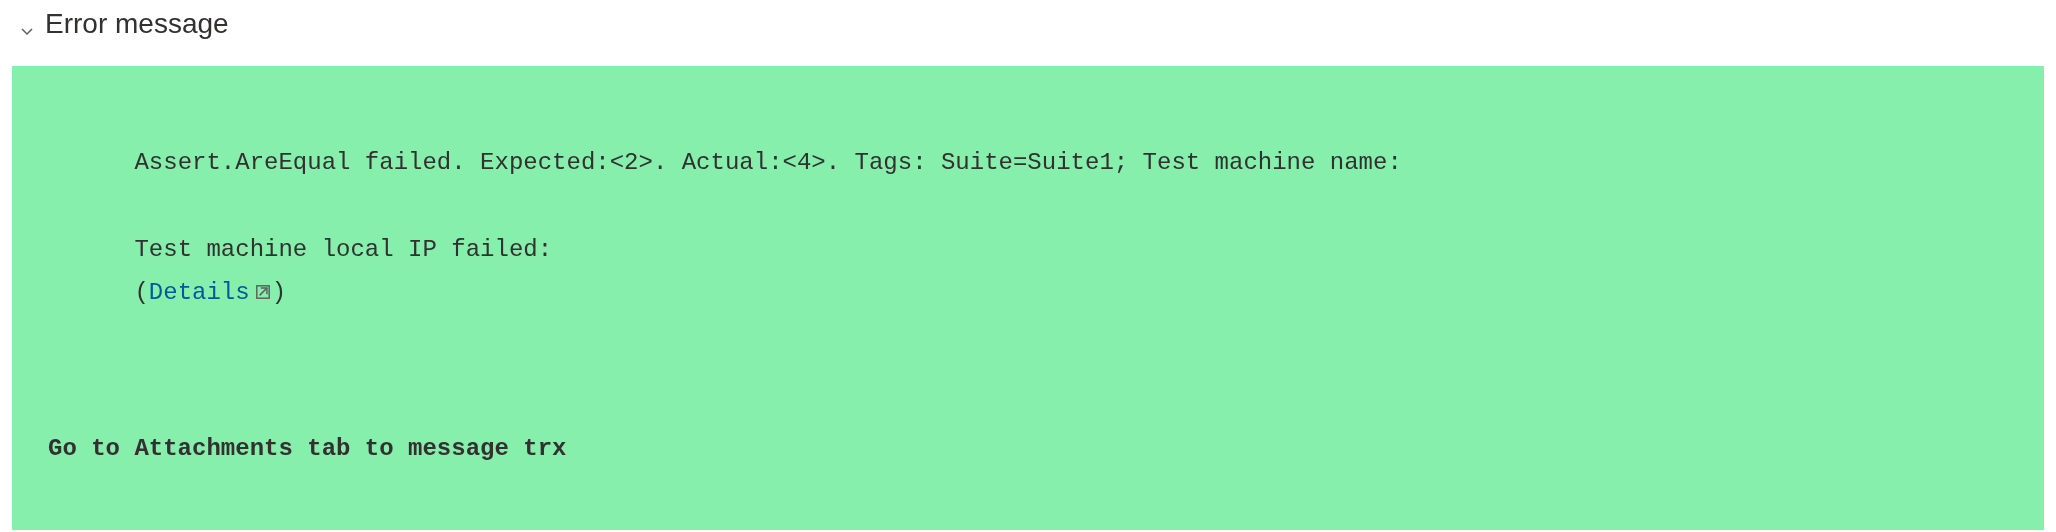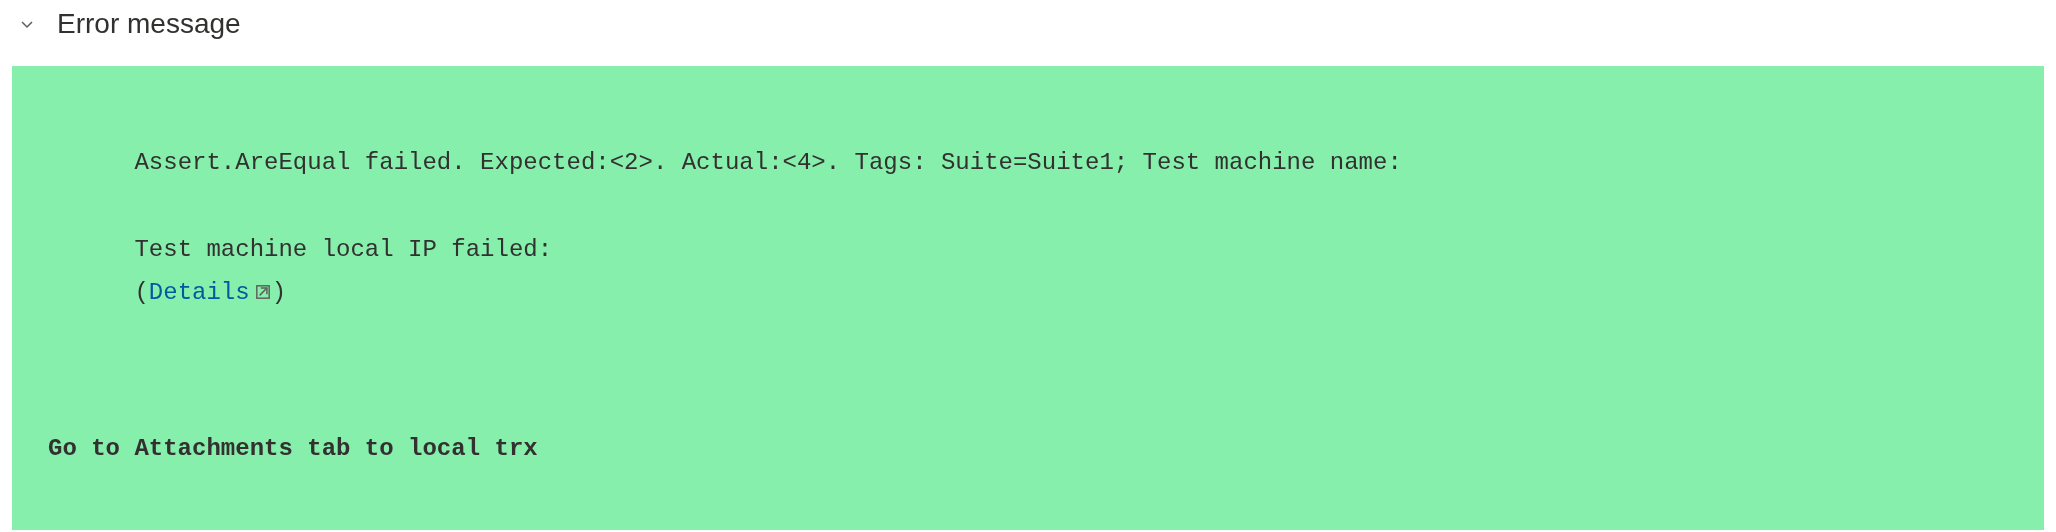--- a/index.html
+++ b/index.html
@@ -17,8 +17,8 @@
     }
     .section-header {
       display: flex;
-      align-items: center;
-      gap: 21px;
+      align-items: flex-end;
+      gap: 9px;
       padding: 8px 18px;
       cursor: pointer;
       user-select: none;

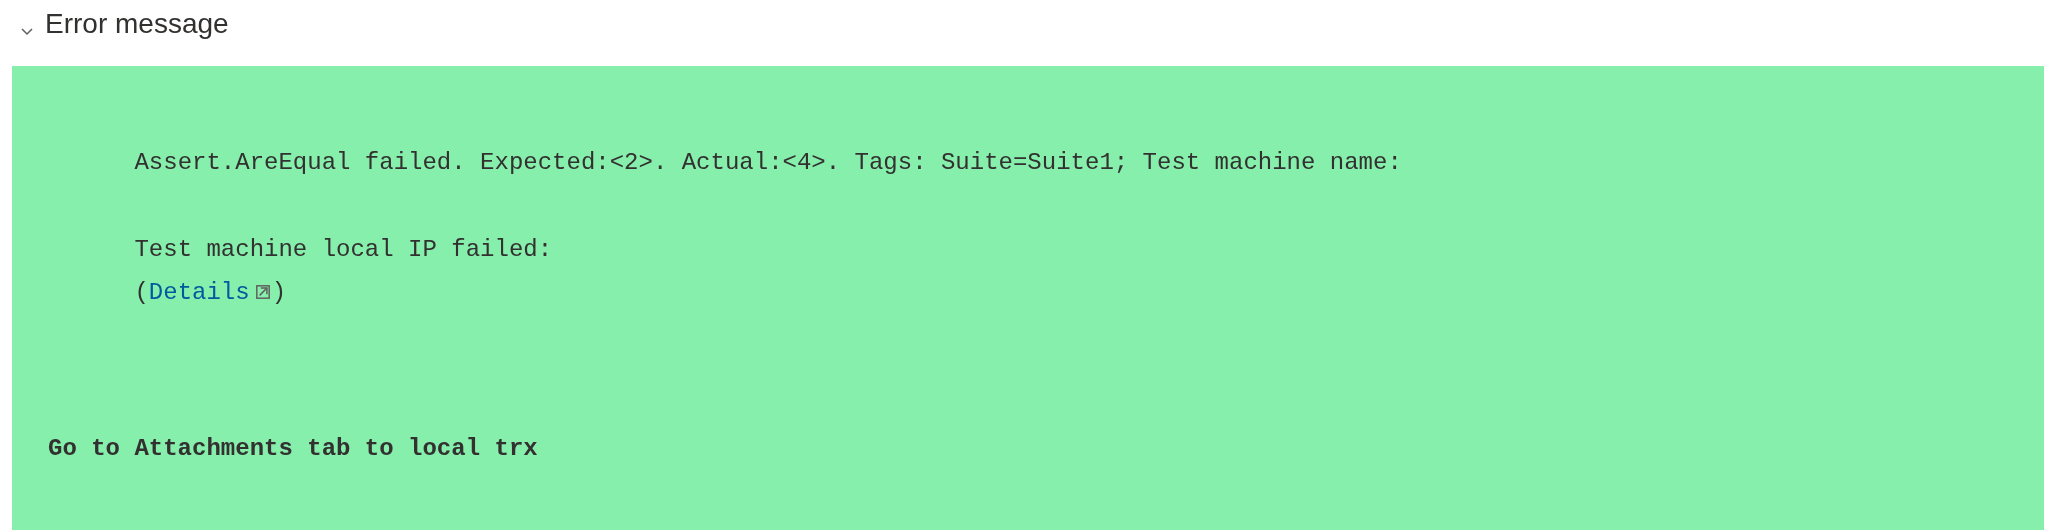--- a/index.html
+++ b/index.html
@@ -100,7 +100,7 @@
               <line x1="11.5" y1="4.5" x2="5" y2="11"></line>
             </svg></span></span><span>)</span>
     </div>
-    <div class="hint-text">Go to Attachments tab to local trx</div>
+    <div class="hint-text">Go to Attachments tab to message trx</div>
   </div>
 </div>
 

